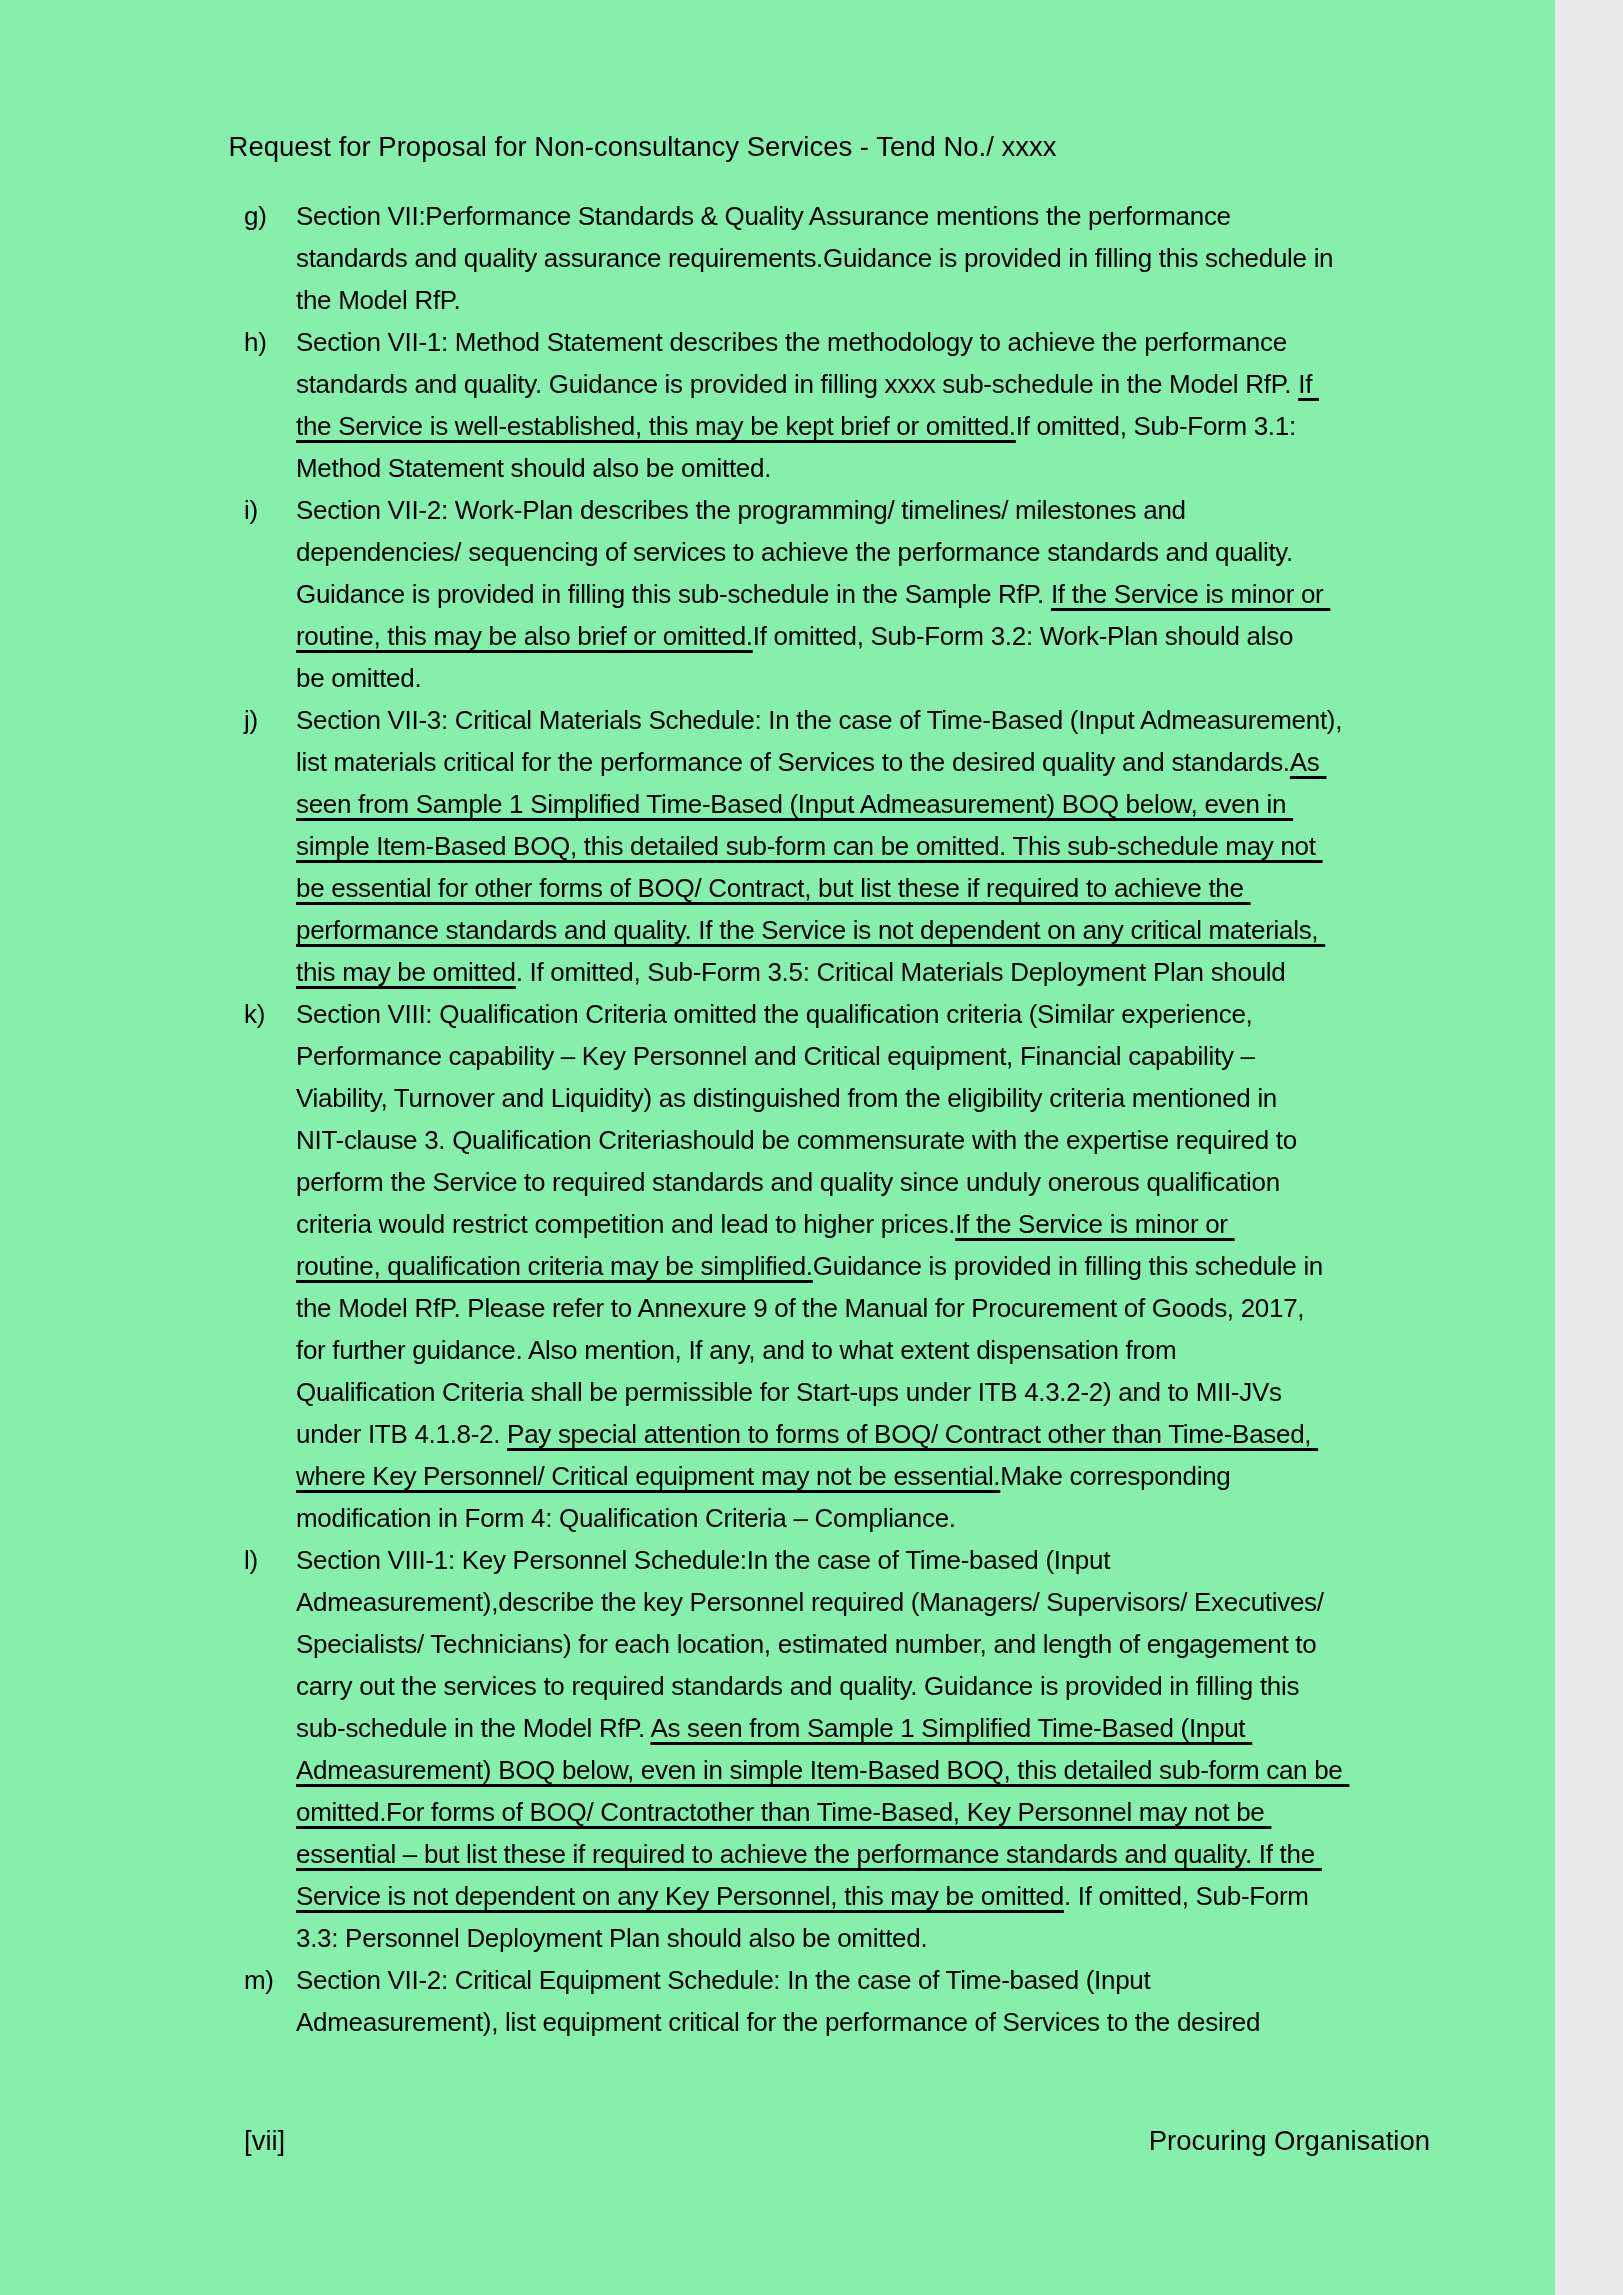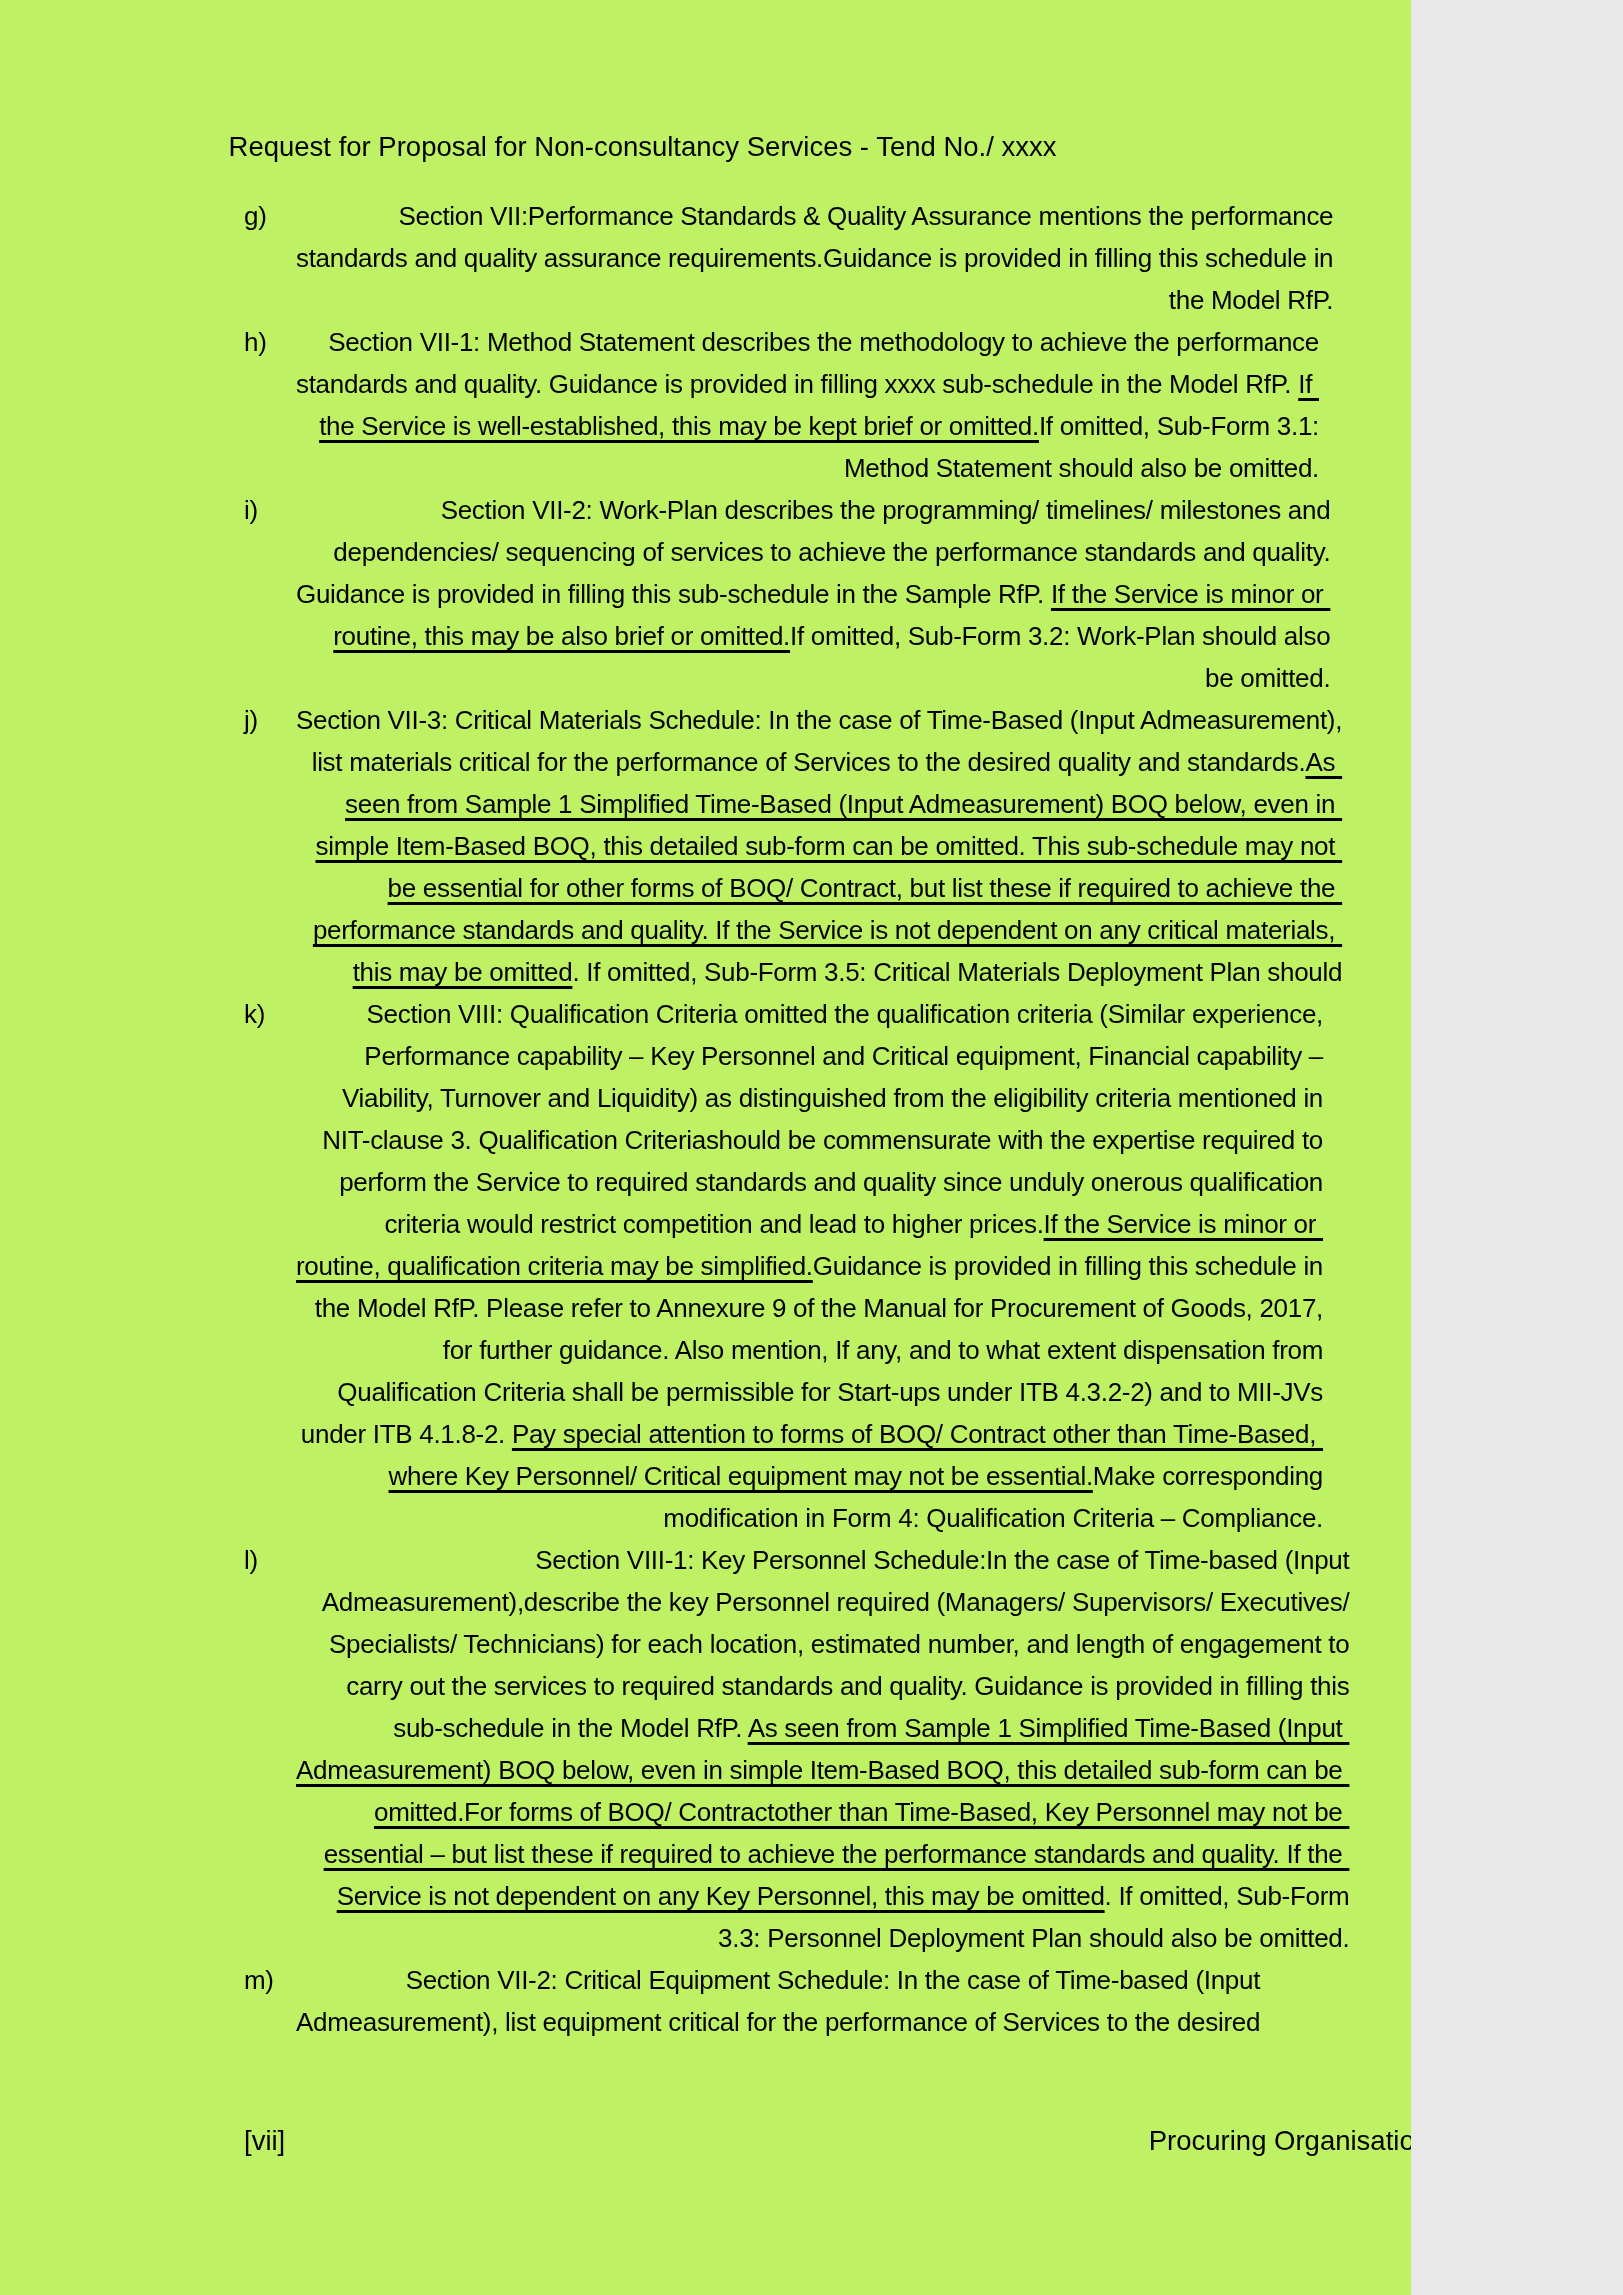--- a/index.html
+++ b/index.html
@@ -5,9 +5,9 @@
   html,body{margin:0;padding:0;background:#e8e8e8;}
   .page{
     position:relative;
-    width:1411px;
+    width:1555px;
     height:2295px;
-    background:#bef264;
+    background:#86efac;
     font-family:"Liberation Sans","DejaVu Sans",sans-serif;
     color:#000;
     overflow:hidden;

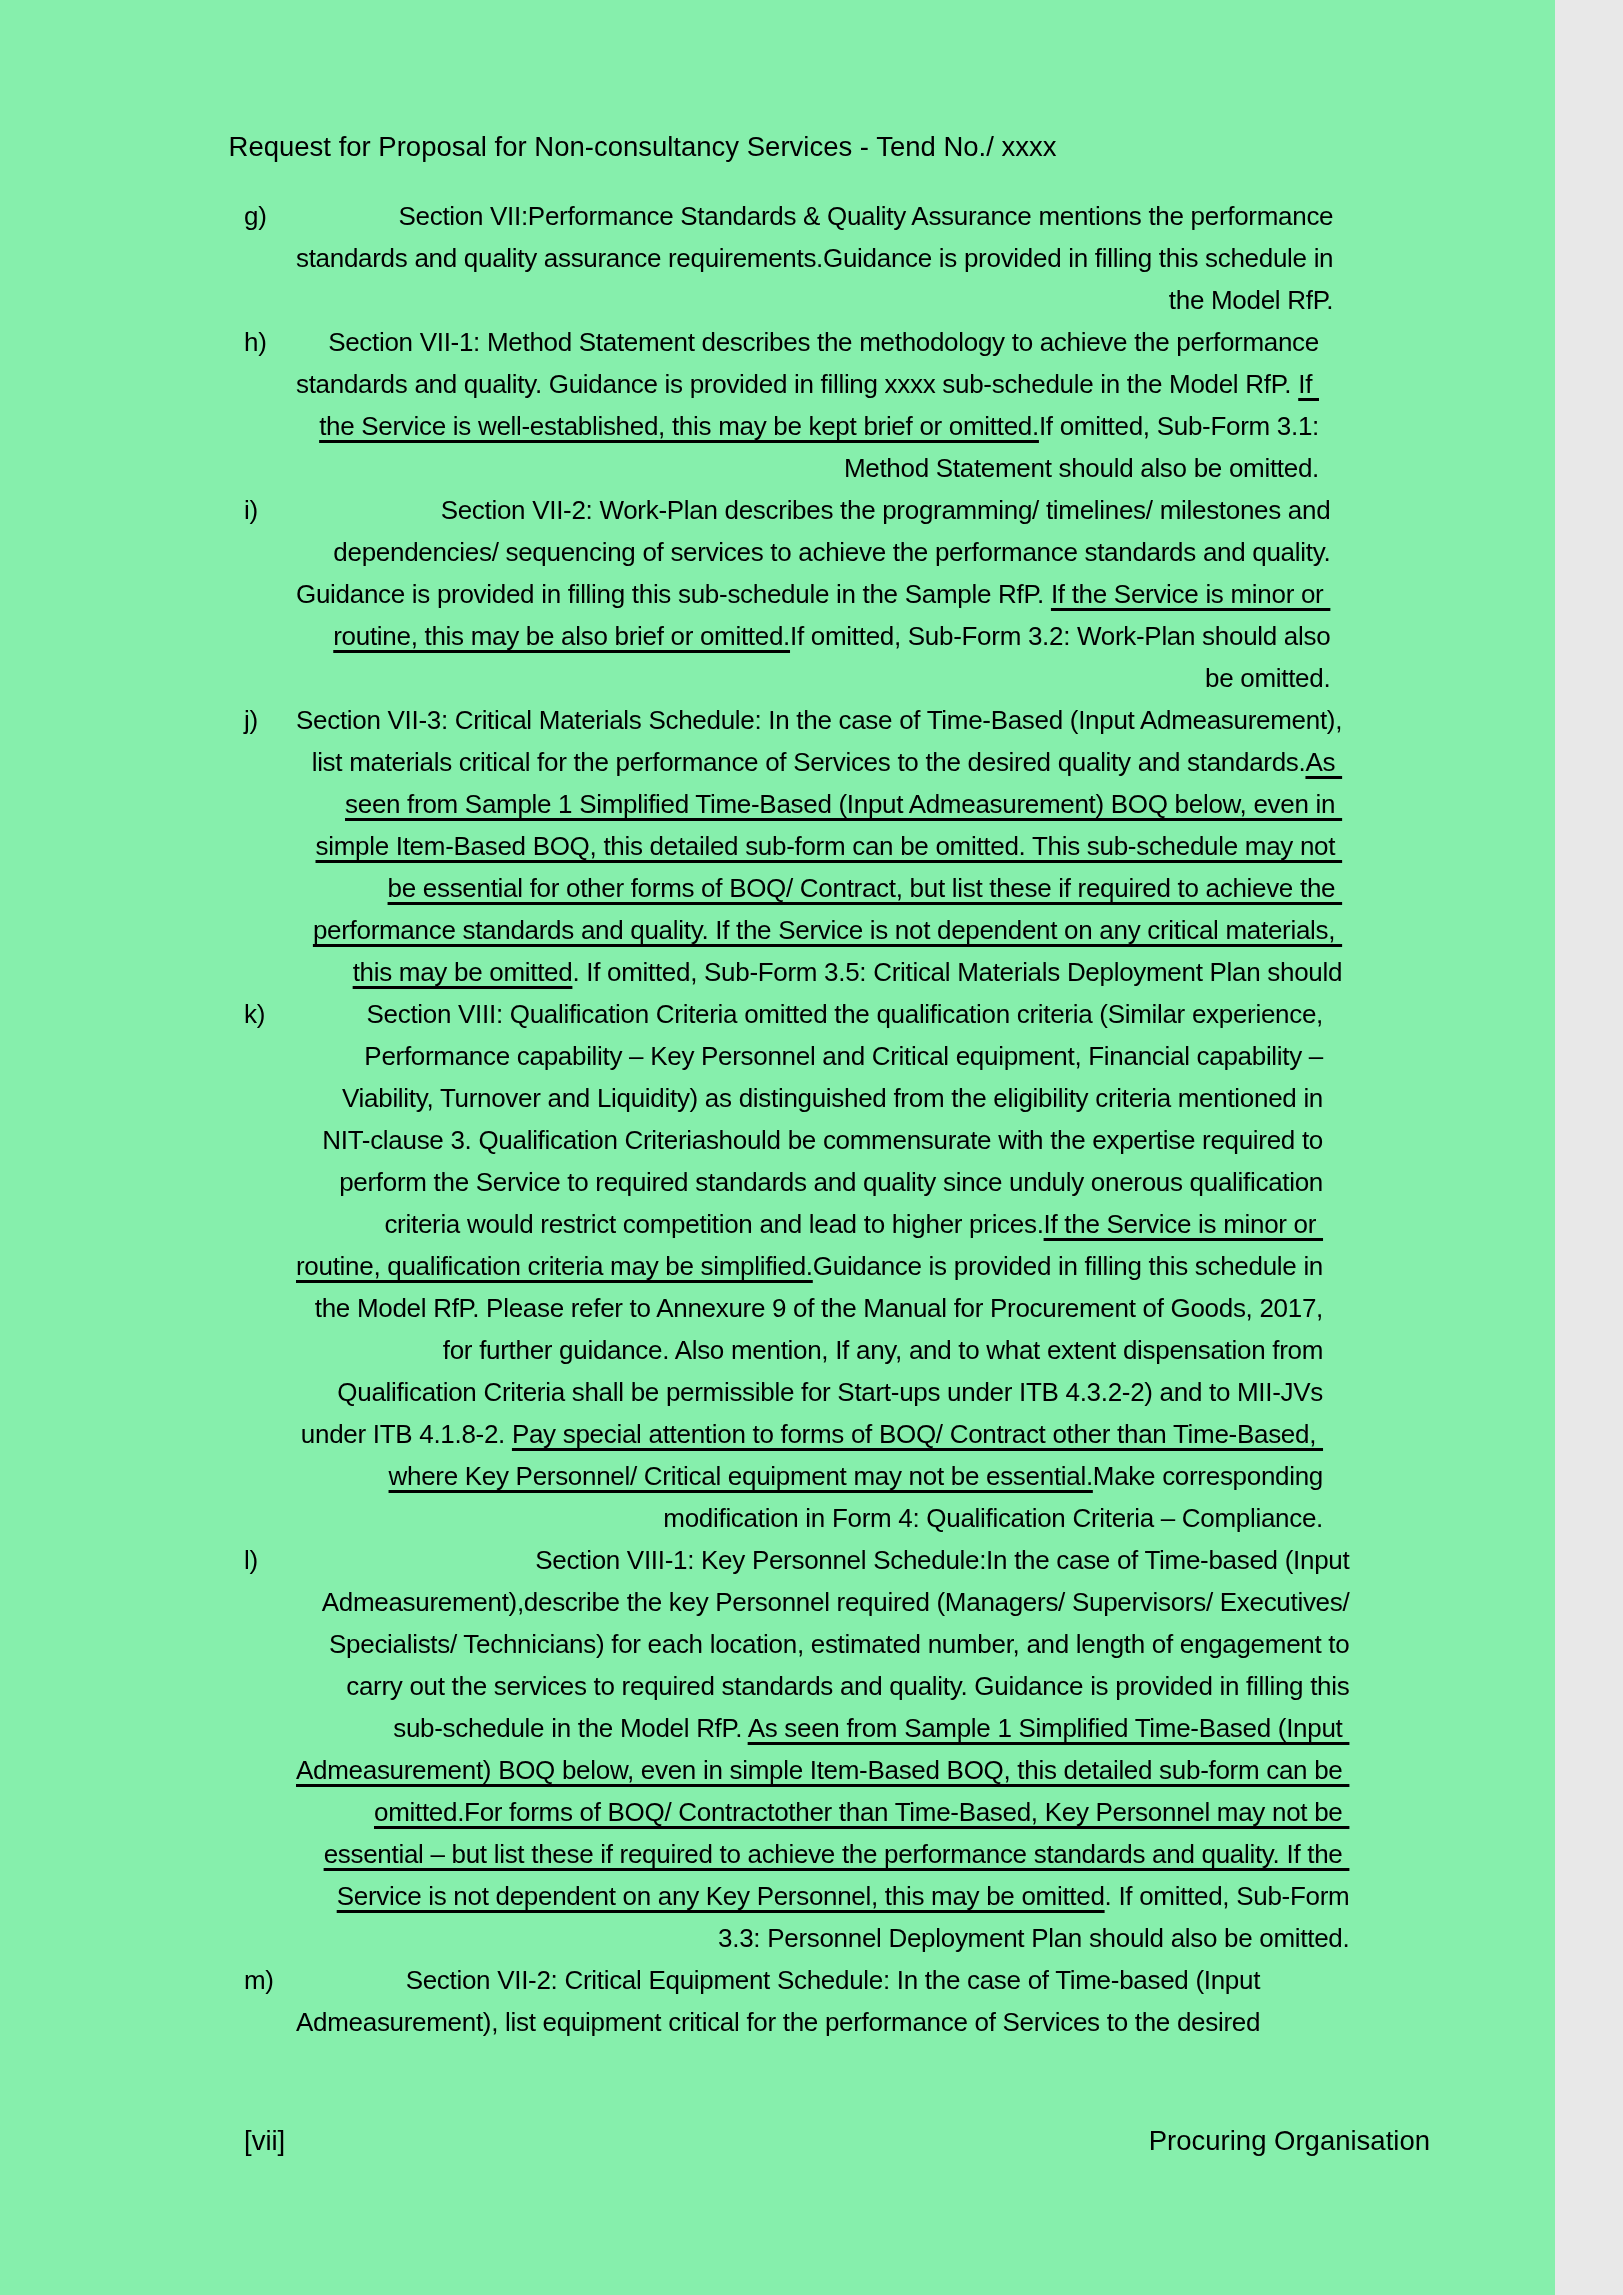--- a/index.html
+++ b/index.html
@@ -39,7 +39,6 @@
     height:42px;
     line-height:42px;
     white-space:pre;
-    text-align:right;
   }
   .u{
     text-decoration:underline;

